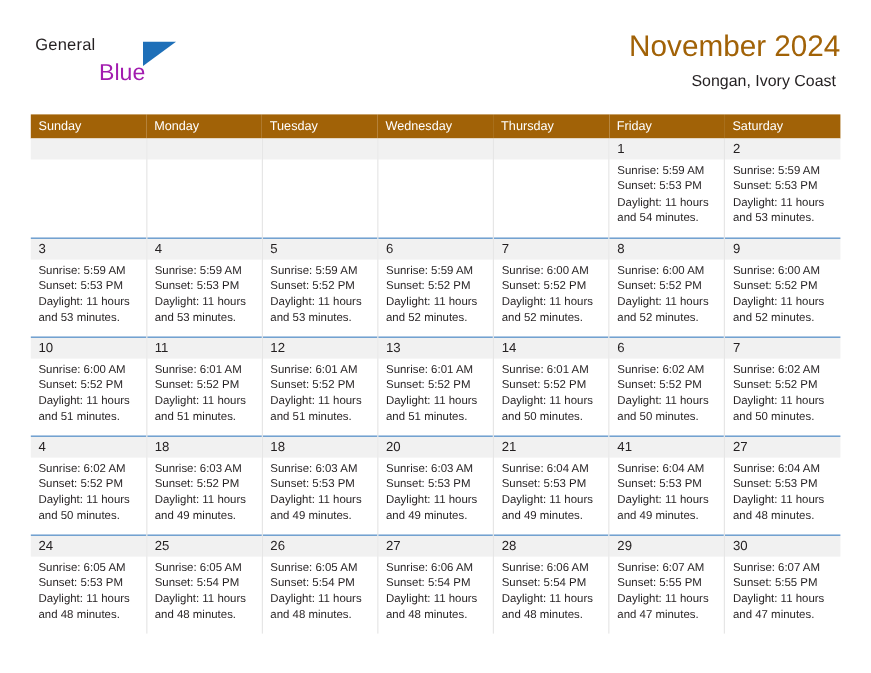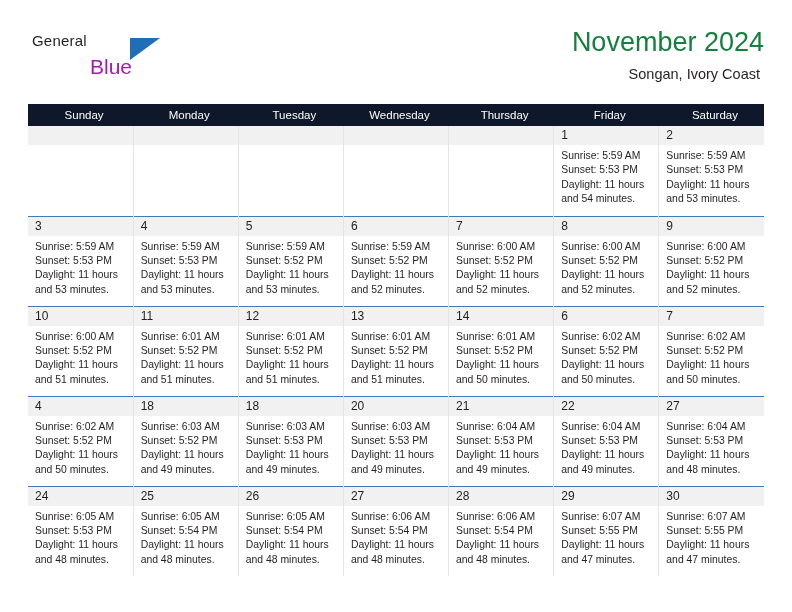--- a/index.html
+++ b/index.html
@@ -71,7 +71,7 @@
   }
   .cal-title {
     font-size: 27px;
-    color: #15803d;
+    color: #a16207;
     line-height: 32px;
     font-weight: normal;
     margin: 0;

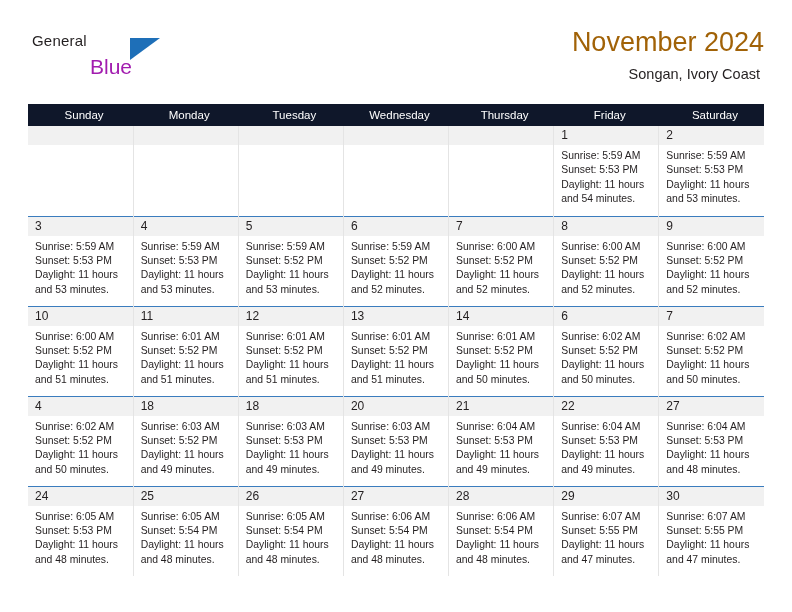--- a/index.html
+++ b/index.html
@@ -98,11 +98,11 @@
     table-layout: fixed;
   }
   thead th {
-    background: #0f172a;
+    background: #a16207;
     color: #ffffff;
     font-size: 11.5px;
     font-weight: normal;
-    text-align: center;
+    text-align: left;
     padding: 5px 0 5px 7px;
     height: 19px;
     box-sizing: border-box;

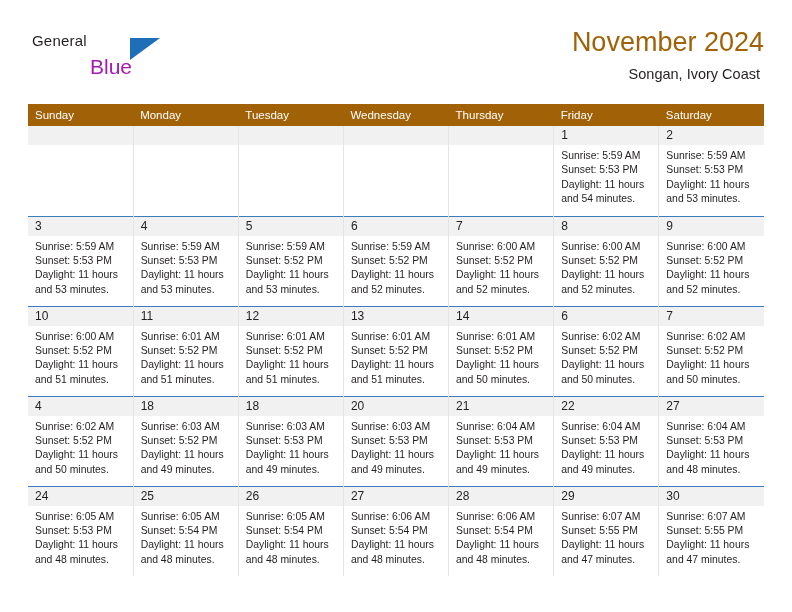--- a/index.html
+++ b/index.html
@@ -390,7 +390,7 @@
               </div>
             </td>
             <td>
-              <div class="daynum-band">22</div>
+              <div class="daynum-band">41</div>
               <div class="details">
                 <div>Sunrise: 6:04 AM</div>
                 <div>Sunset: 5:53 PM</div>

